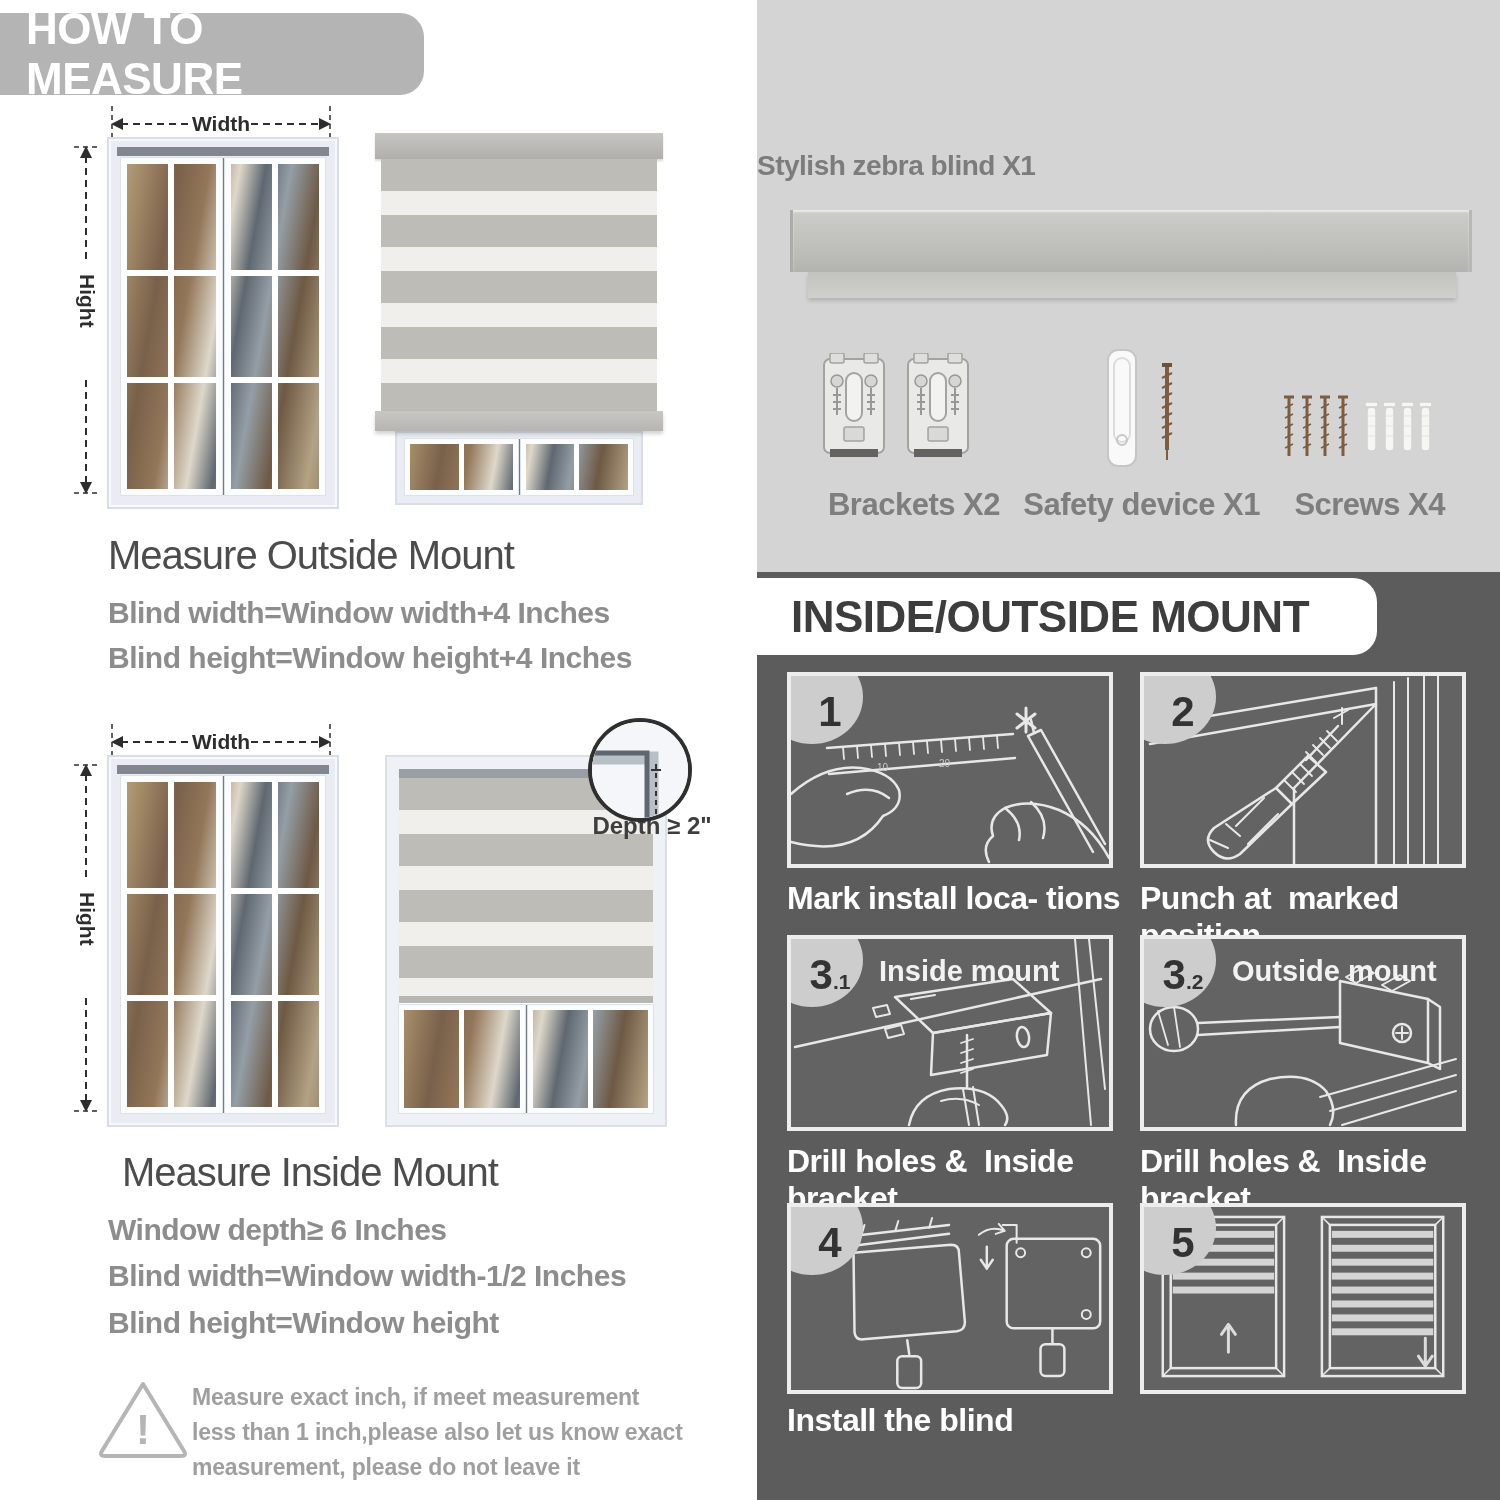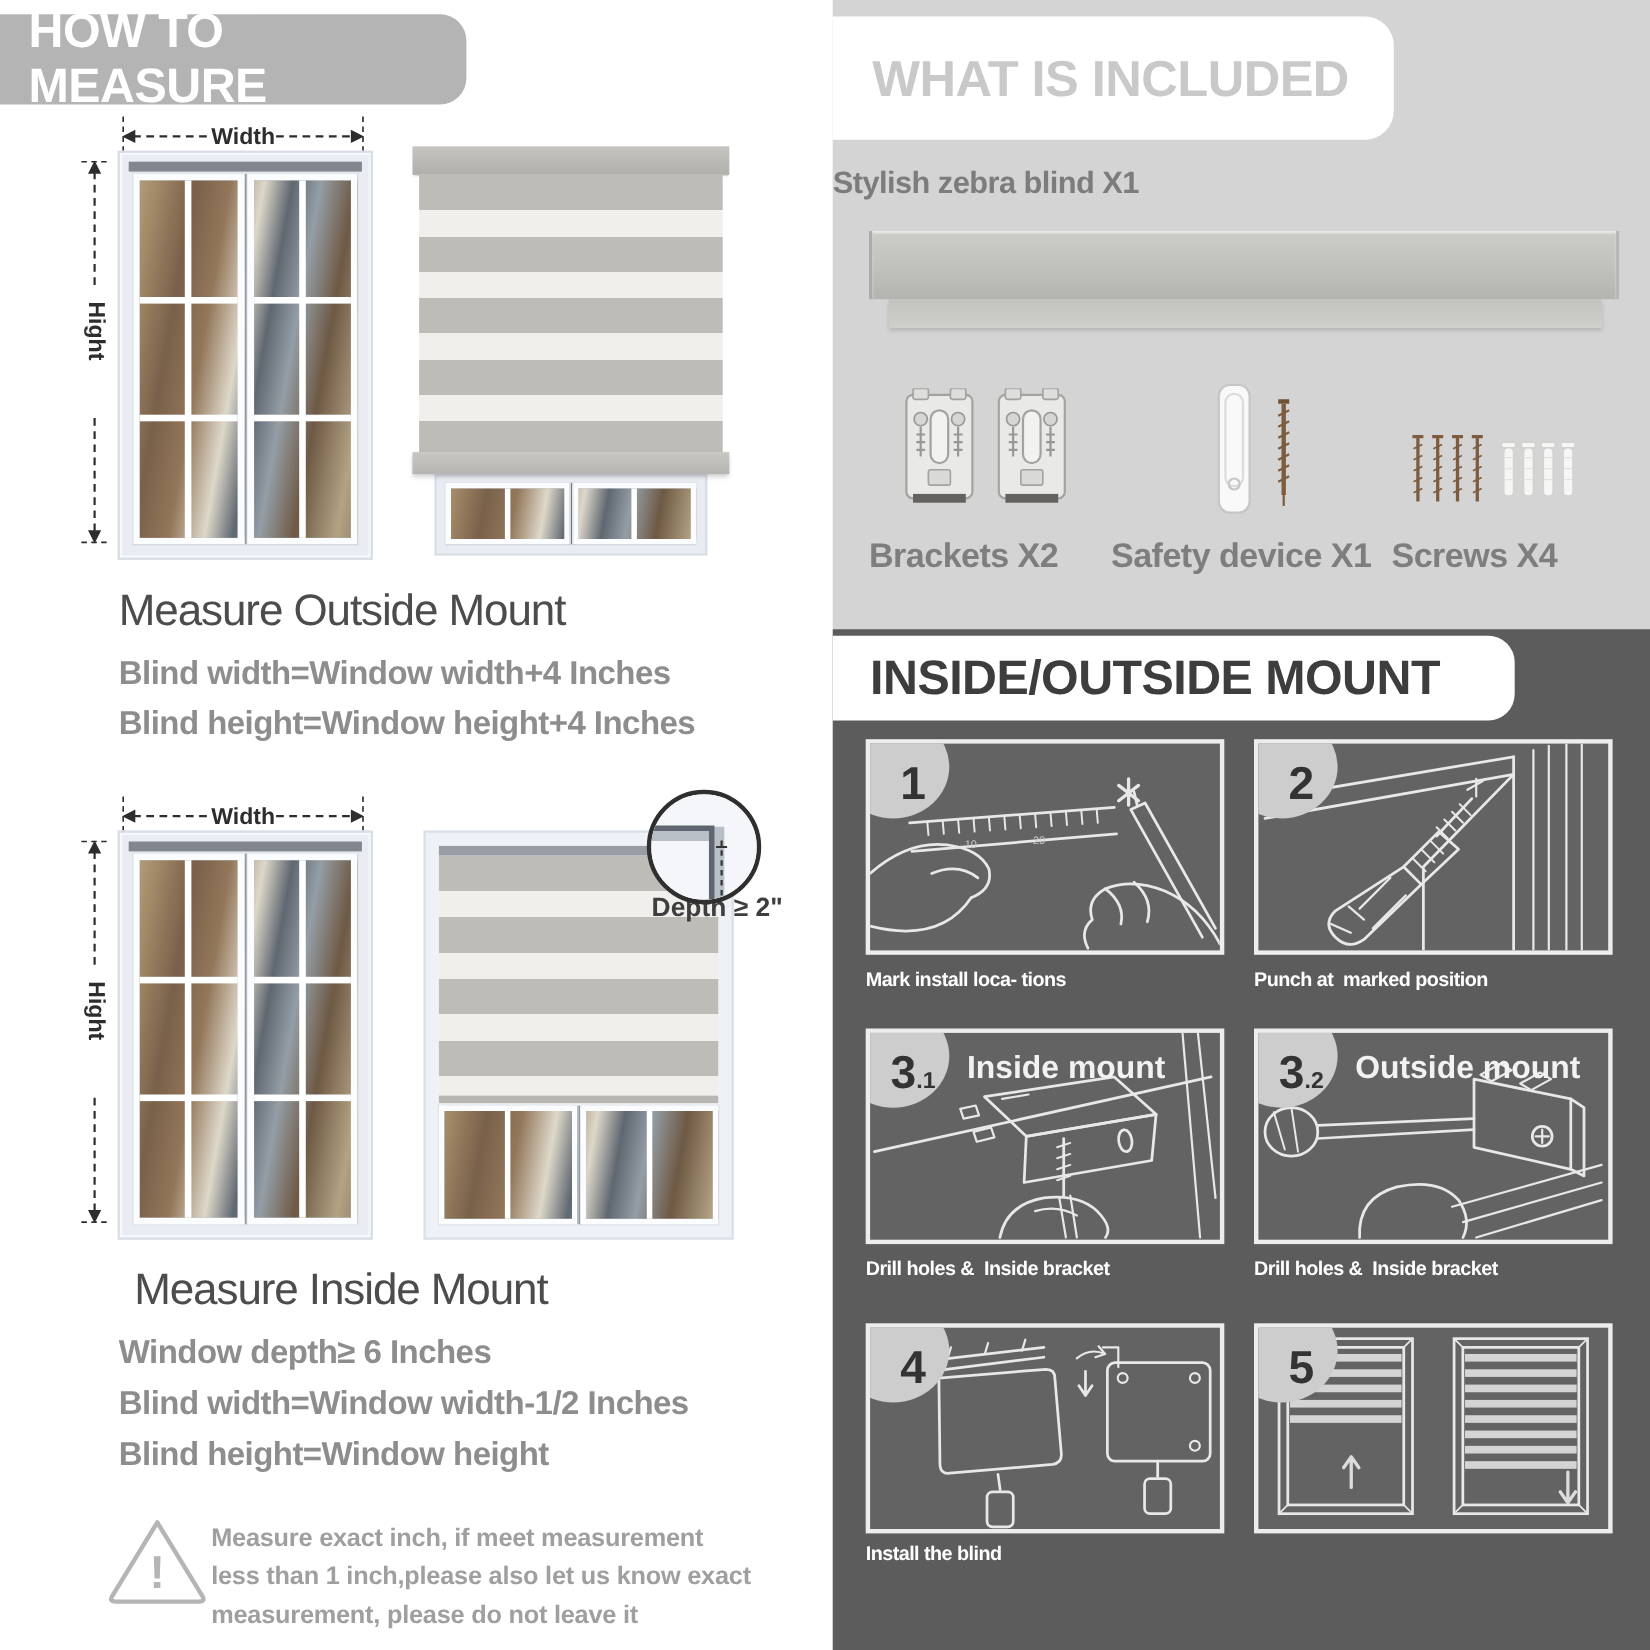--- a/index.html
+++ b/index.html
@@ -220,9 +220,6 @@
   <div class="abs warn-text" style="left:192px;top:1380px;width:492px">Measure exact inch, if meet measurement less than 1 inch,please also let us know exact measurement, please do not leave it</div>
 
   <div class="abs panel-light"></div>
-  <div class="abs included-header">
-    <span>WHAT IS INCLUDED</span>
-  </div>
   <div class="abs blind-title">Stylish zebra blind X1</div>
 
   <div class="abs headrail"></div>

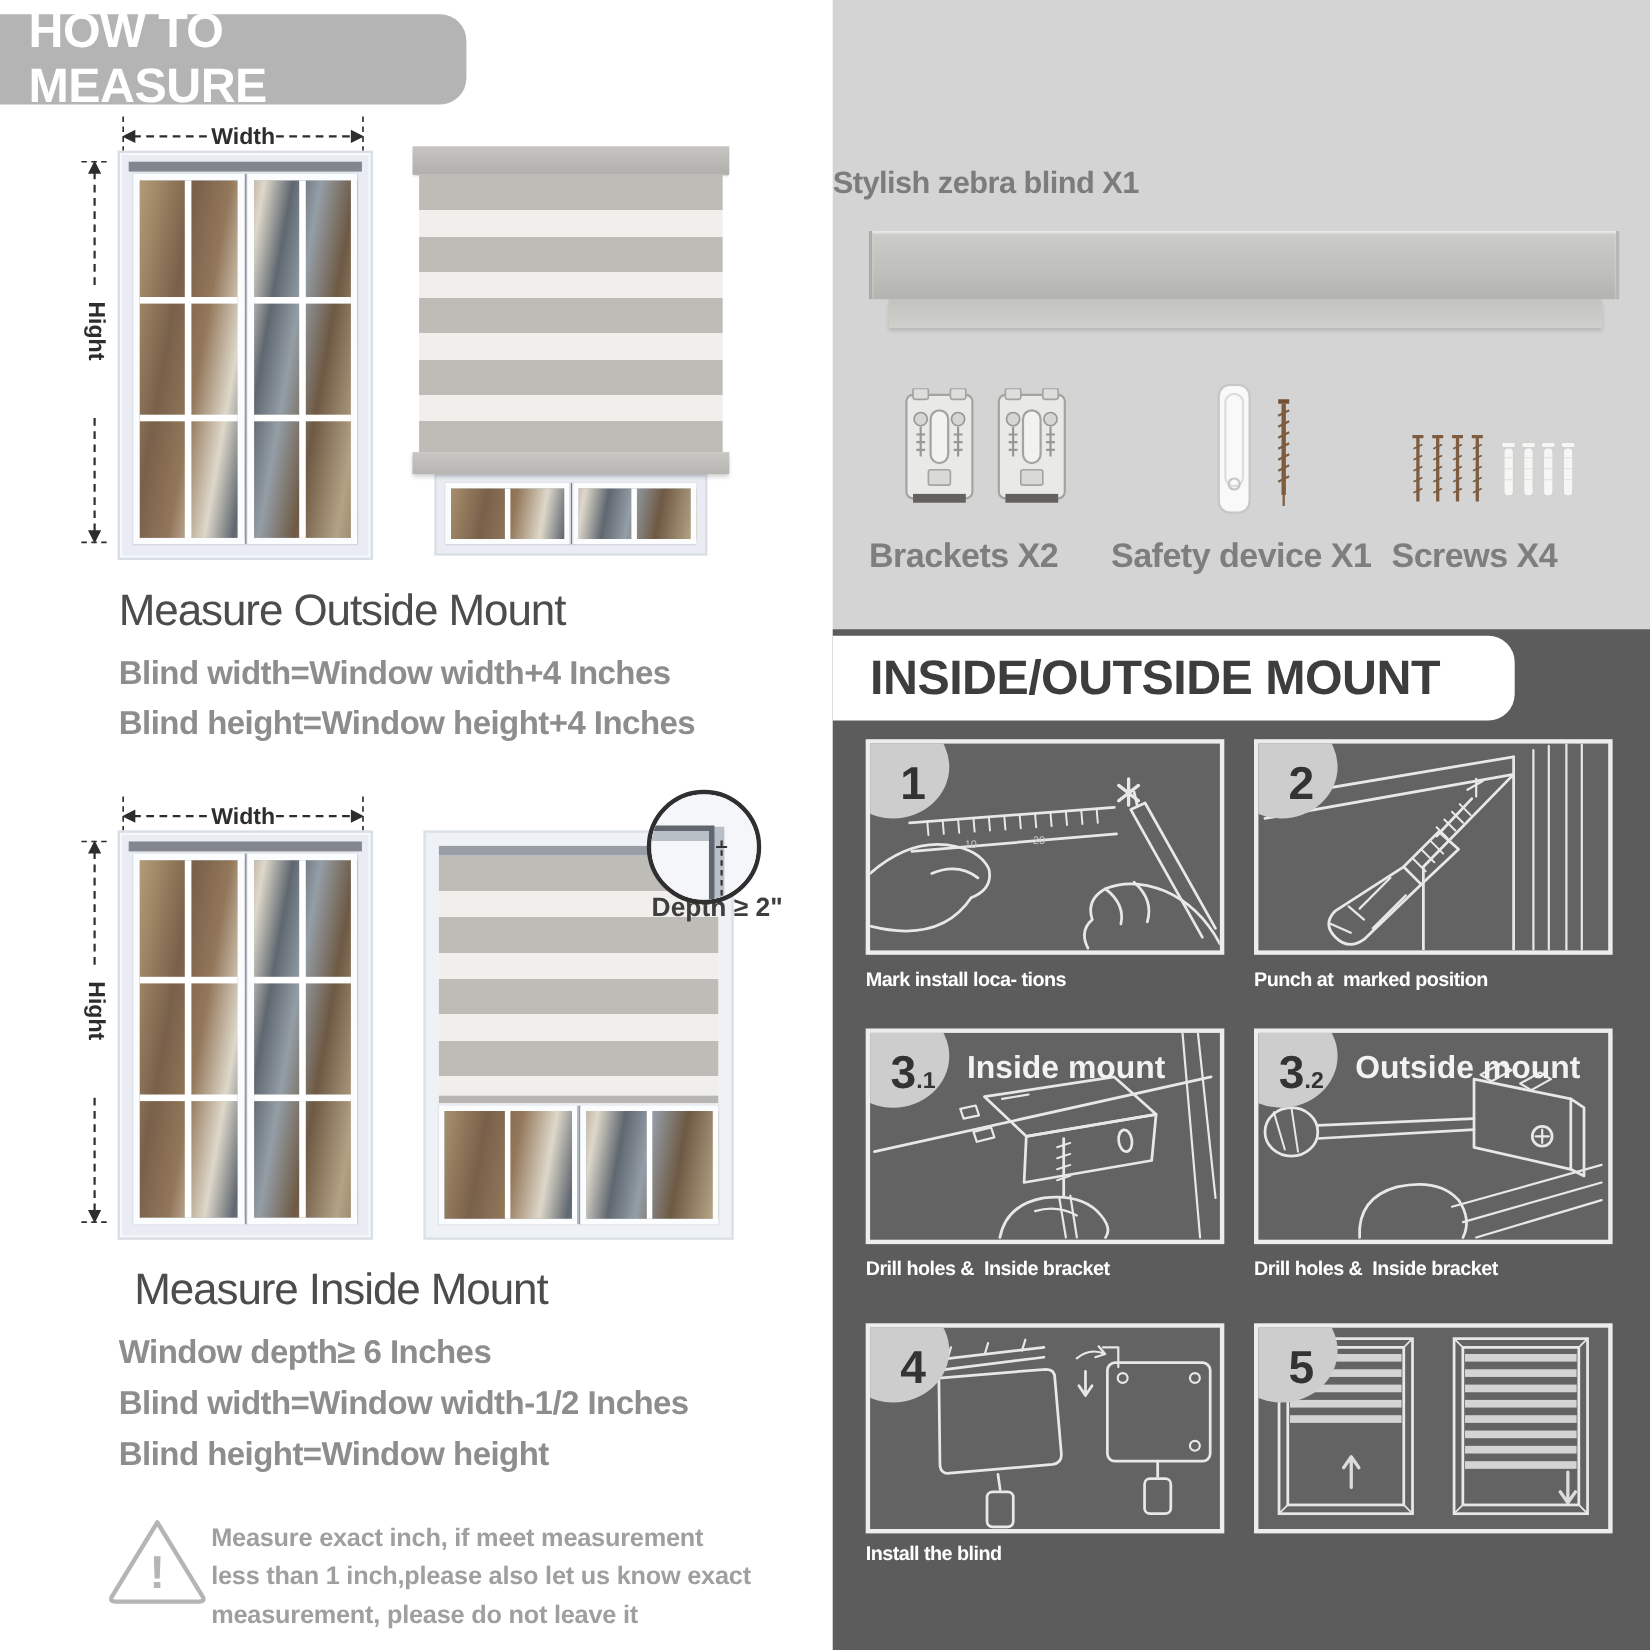--- a/index.html
+++ b/index.html
@@ -84,7 +84,7 @@
     box-shadow:inset 0 2px 2px rgba(255,255,255,.6);}
   .headrail-lip{left:808px;top:272px;width:648px;height:26px;
     background:linear-gradient(180deg,#c2c2be,#cfcfcb);box-shadow:0 3px 4px rgba(0,0,0,.15);}
-  .inc-label{top:487px;text-align:left;font-size:31px;font-weight:bold;color:#7e7e7e;letter-spacing:-0.5px;}
+  .inc-label{top:487px;text-align:right;font-size:31px;font-weight:bold;color:#7e7e7e;letter-spacing:-0.5px;}
 
   
   .step-box{width:326px;height:196px;border:4px solid #ededed;background:#636363;

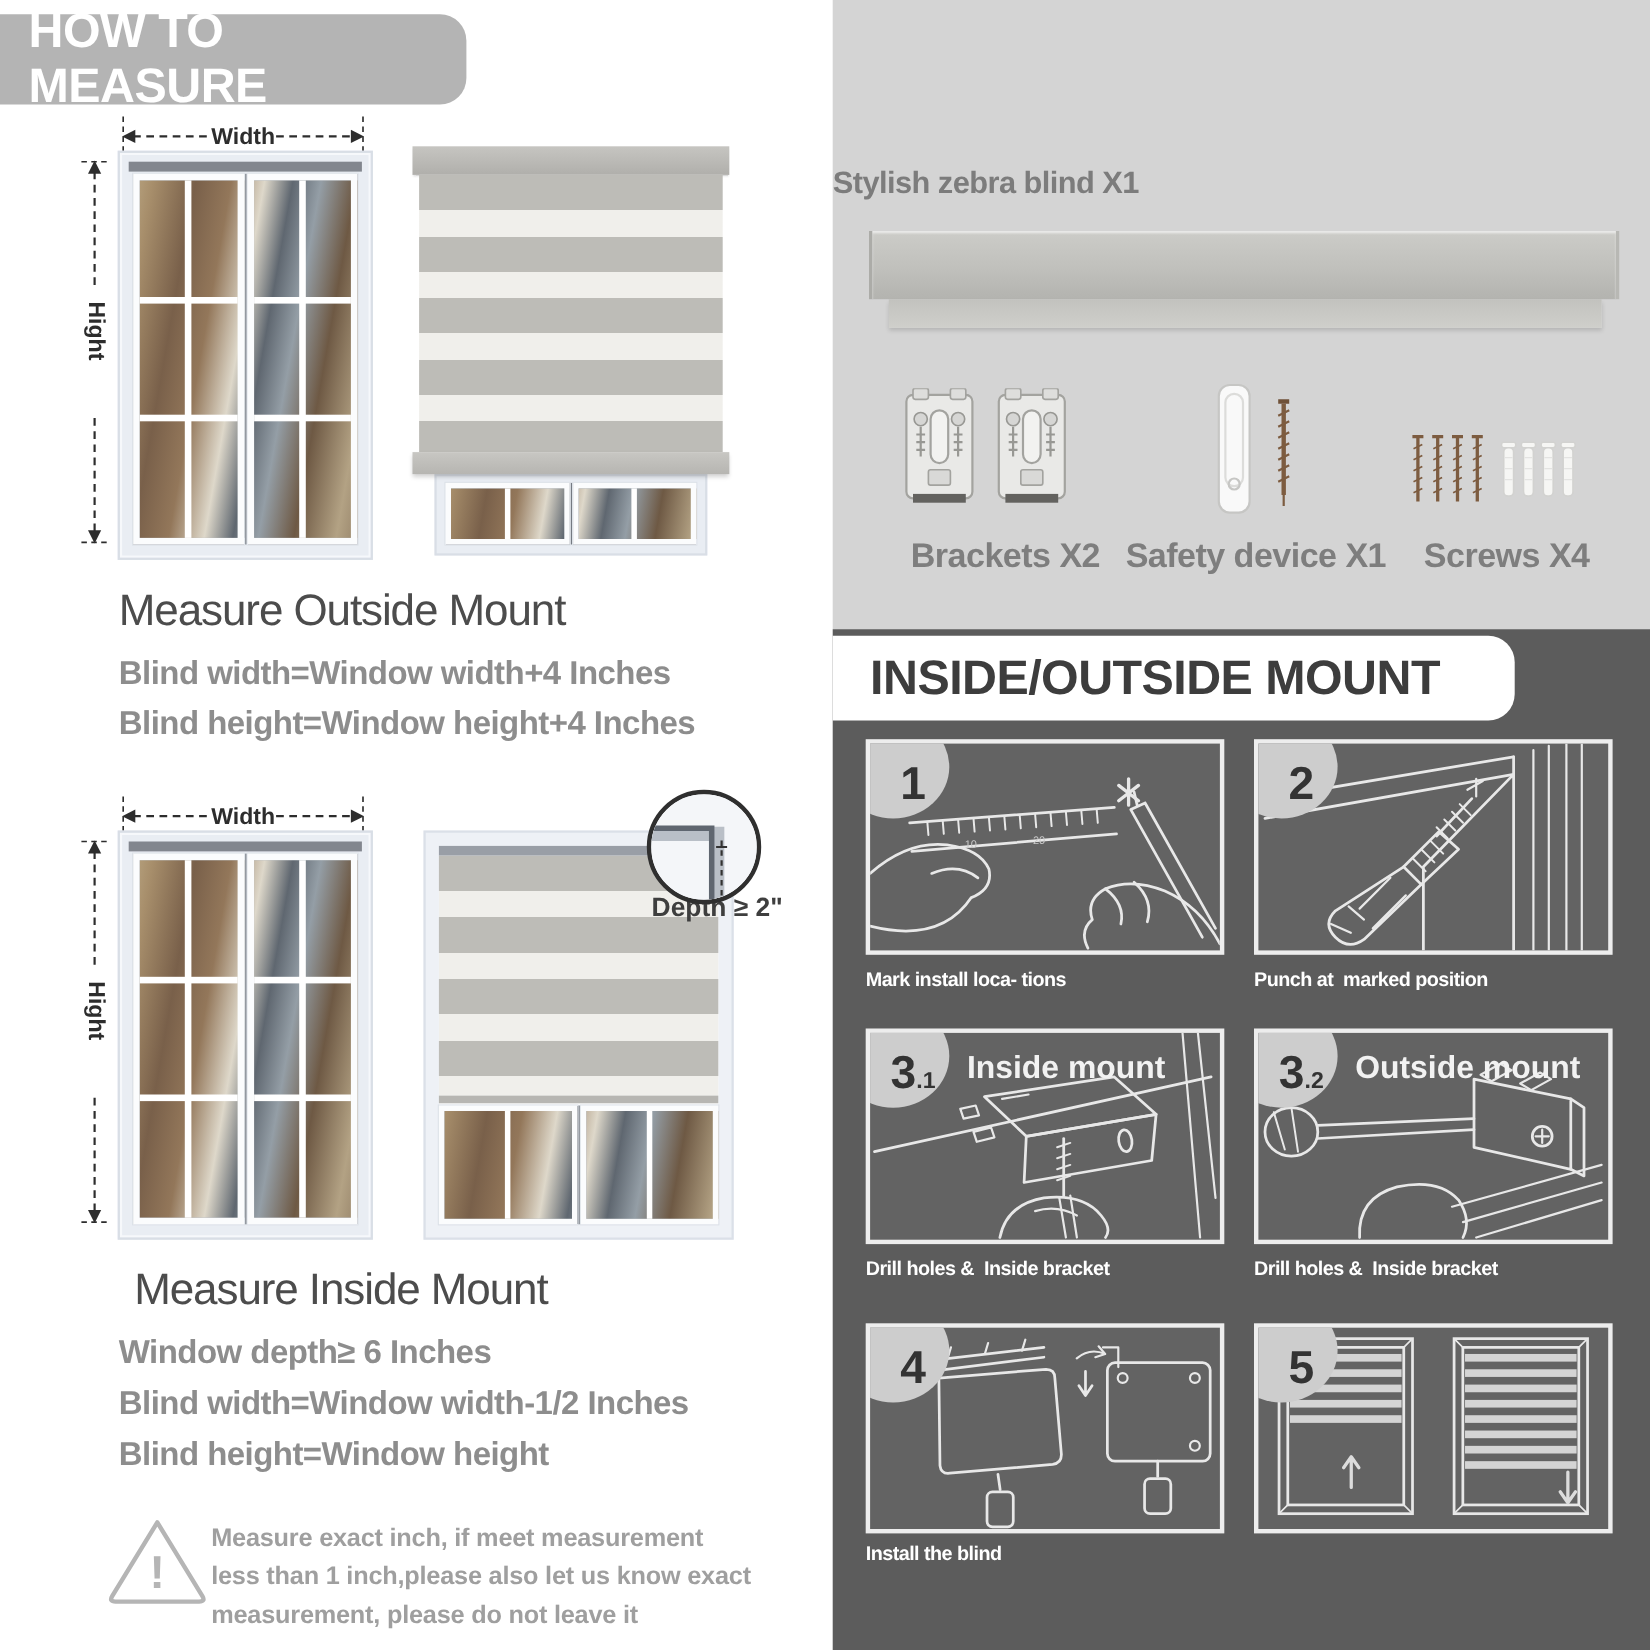--- a/index.html
+++ b/index.html
@@ -97,7 +97,7 @@
   .badge .num{font-size:42px;font-weight:bold;color:#333;line-height:1;}
   .badge .sub{font-size:21px;font-weight:bold;color:#333;}
   .step-title{position:absolute;left:88px;top:16px;color:#f2f2f2;font-size:29px;font-weight:bold;}
-  .step-caption{position:absolute;width:350px;color:var(--c-caption-white,#fff);font-size:18px;
+  .step-caption{position:absolute;width:350px;color:var(--c-caption-white,#fff);font-size:32px;
     font-weight:bold;white-space:pre-wrap;letter-spacing:-0.5px;}
   .lineart{position:absolute;left:0;top:0;width:100%;height:100%;}
 </style>

